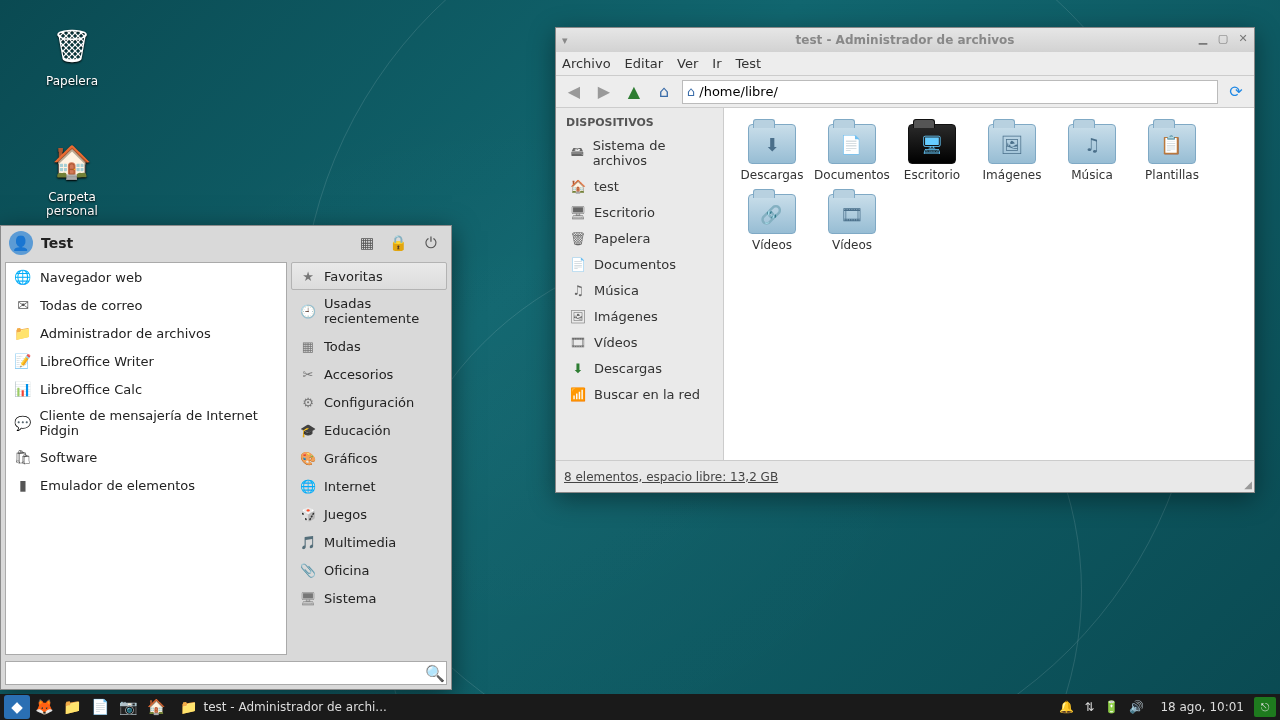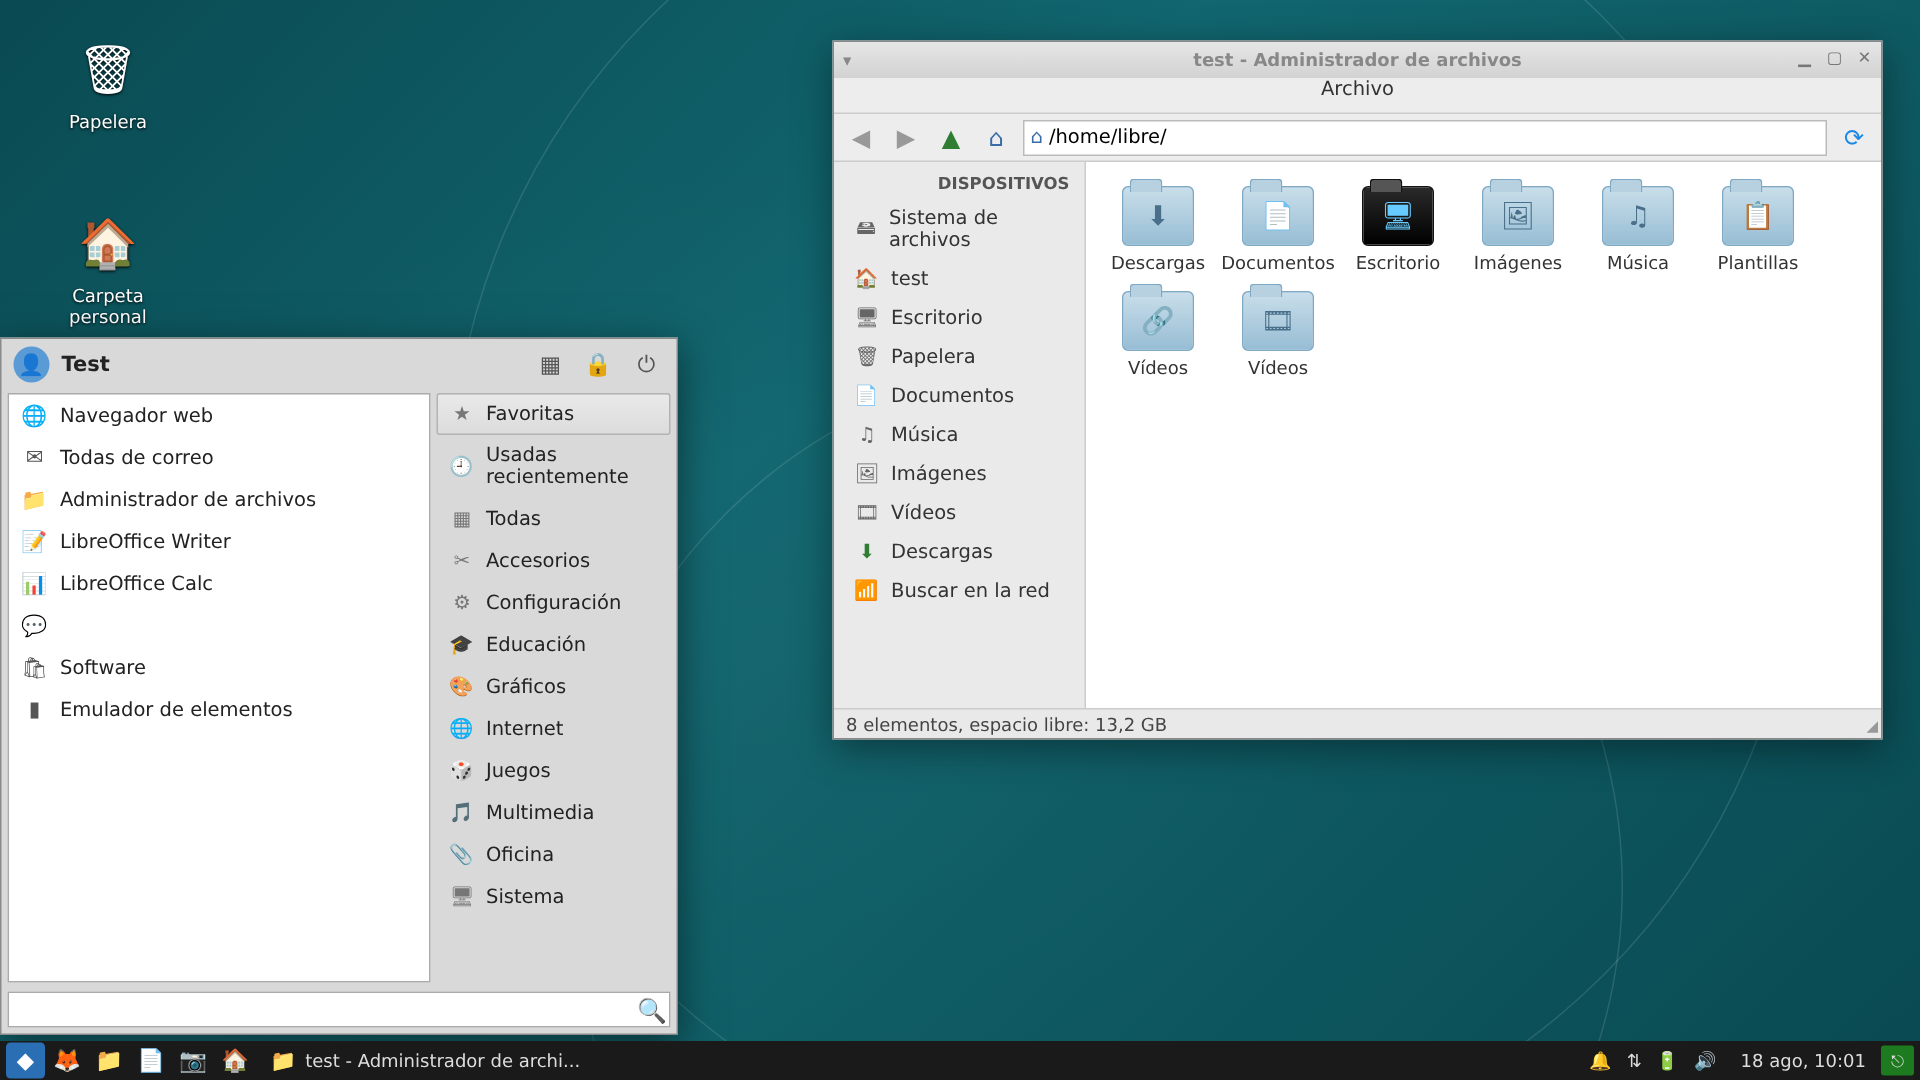--- a/index.html
+++ b/index.html
@@ -26,7 +26,7 @@
 .fm-titlebar .winbtn { position:absolute; right:4px; top:3px; display:flex; gap:6px; }
 .fm-titlebar .winbtn span { width:14px; height:14px; display:flex; align-items:center; justify-content:center; font-size:11px; color:#777; cursor:pointer;}
 .fm-titlebar .lefticon { position:absolute; left:6px; color:#888; font-size:11px;}
-.fm-menubar { height:24px; background:#ededed; border-bottom:1px solid #ccc; display:flex; align-items:center; padding:0 6px; font-size:13px; gap:14px; color:#333;flex-direction:column;}
+.fm-menubar { height:24px; background:#ededed; border-bottom:1px solid #ccc; display:flex; align-items:center; padding:0 6px; font-size:13px; gap:14px; color:#333;}
 .fm-menubar span{cursor:pointer;}
 .fm-toolbar { height:32px; background:#ededed; border-bottom:1px solid #ccc; display:flex; align-items:center; padding:0 6px; gap:6px;}
 .fm-toolbar .navbtn{width:24px;height:24px;display:flex;align-items:center;justify-content:center;color:#999;font-size:16px;cursor:pointer;}

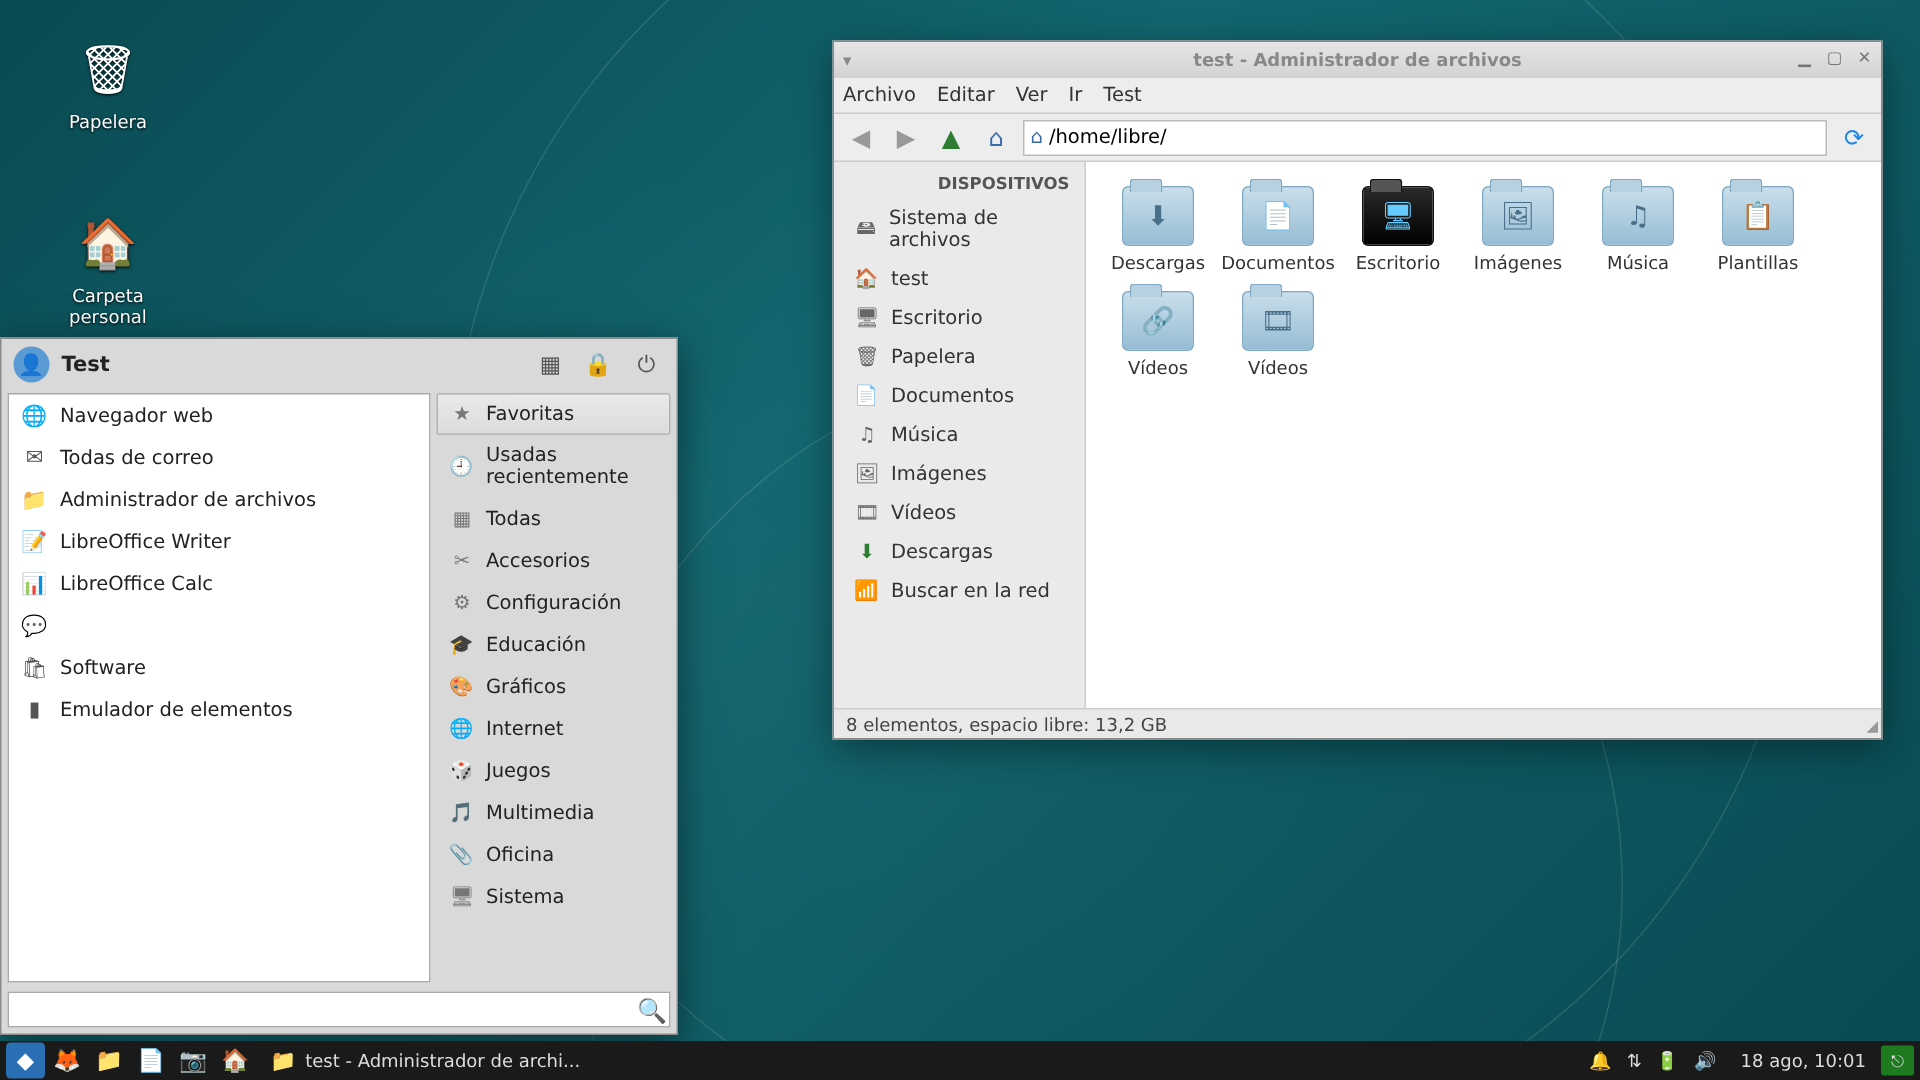--- a/index.html
+++ b/index.html
@@ -36,7 +36,7 @@
 .fm-toolbar .refresh{width:24px;height:24px;display:flex;align-items:center;justify-content:center;color:#1e88e5;cursor:pointer;font-size:16px;}
 .fm-body{flex:1;display:flex;min-height:0;}
 .fm-sidebar{width:168px;border-right:1px solid #ccc;background:#eaeaea;overflow:auto;font-size:13px;}
-.fm-sidebar .shead{padding:8px 10px 4px;font-weight:bold;color:#555;font-size:11px;text-align:right;}
+.fm-sidebar .shead{padding:8px 10px 4px;font-weight:bold;color:#555;font-size:11px;}
 .fm-sidebar .sitem{padding:5px 10px 5px 14px;display:flex;align-items:center;gap:8px;cursor:pointer;color:#333;}
 .fm-sidebar .sicon{width:16px;height:16px;display:inline-flex;align-items:center;justify-content:center;font-size:13px;color:#666;}
 .fm-content{flex:1;background:#fff;padding:12px 8px;display:flex;flex-wrap:wrap;align-content:flex-start;gap:4px 0;overflow:auto;}

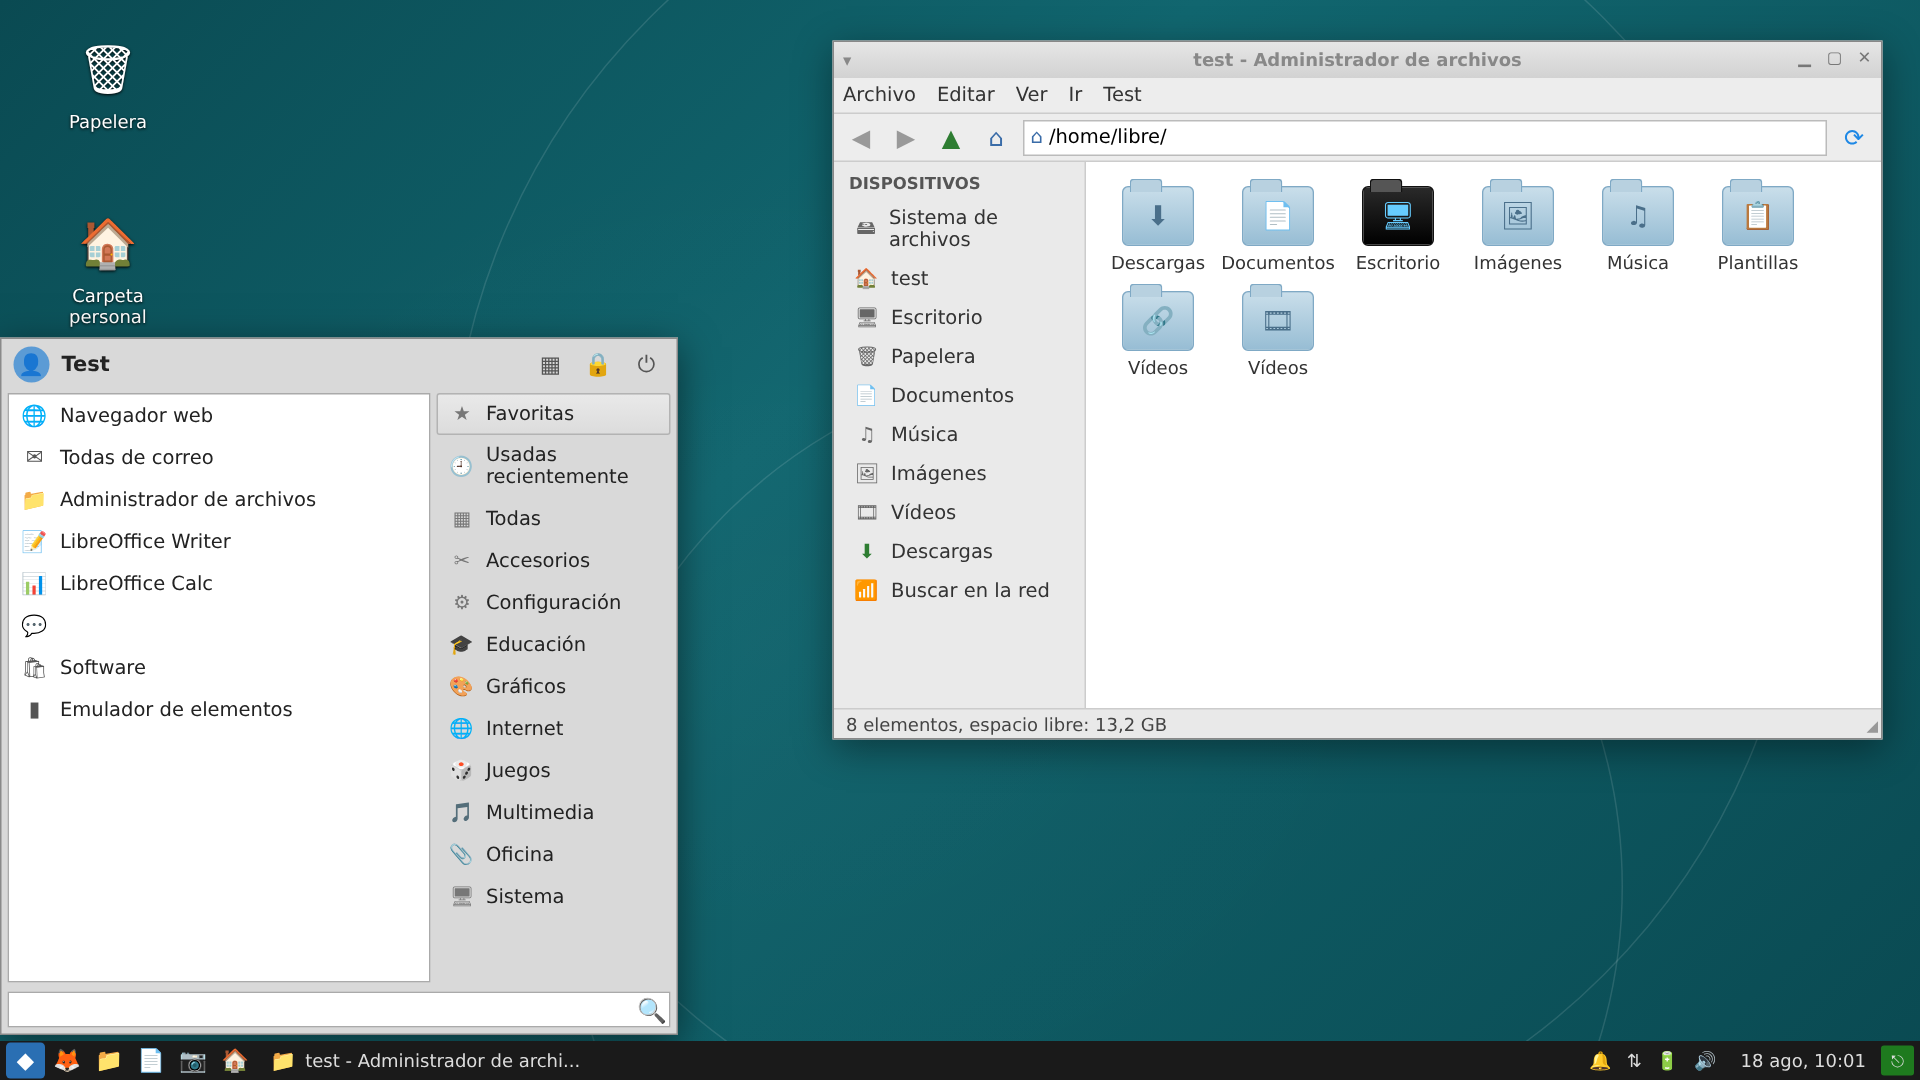--- a/index.html
+++ b/index.html
@@ -257,6 +257,7 @@
         </div>
         <div class="app">
           <span class="aicon">💬</span>
+          <span>Cliente de mensajería de Internet Pidgin</span>
         </div>
         <div class="app">
           <span class="aicon">🛍</span>

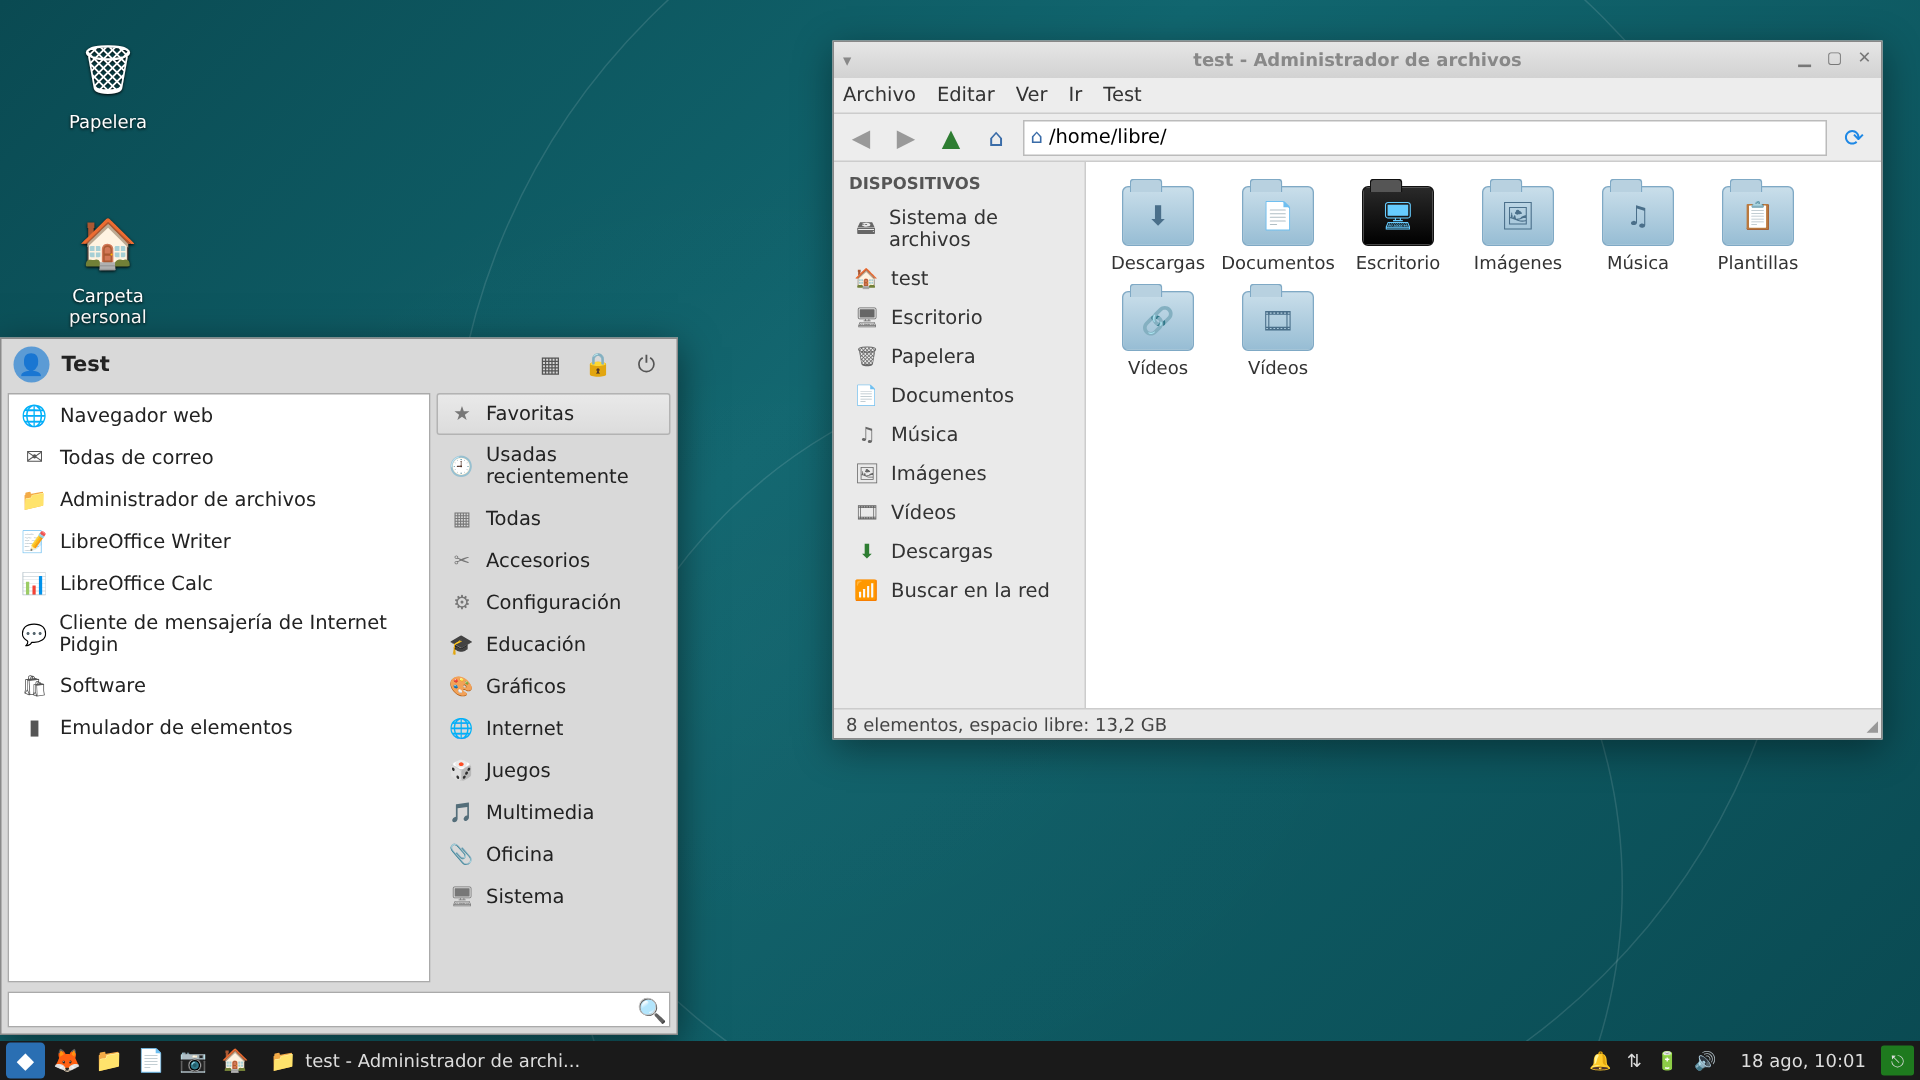--- a/index.html
+++ b/index.html
@@ -47,7 +47,7 @@
 .fm-item.selected .folder{background:linear-gradient(#2a2a2a,#000);border-color:#111;}
 .fm-item.selected .folder::before{background:#555;border-color:#111;}
 .fm-item.selected .folder .finner{color:#6cf;}
-.fm-status{height:20px;border-top:1px solid #ccc;background:#e9e9e9;font-size:12px;color:#444;display:flex;align-items:center;padding:0 8px;position:relative;}
+.fm-status{height:32px;border-top:1px solid #ccc;background:#e9e9e9;font-size:12px;color:#444;display:flex;align-items:center;padding:0 8px;position:relative;text-decoration:underline;}
 .fm-status .grip{position:absolute;right:2px;bottom:2px;color:#999;font-size:10px;}
 
 

